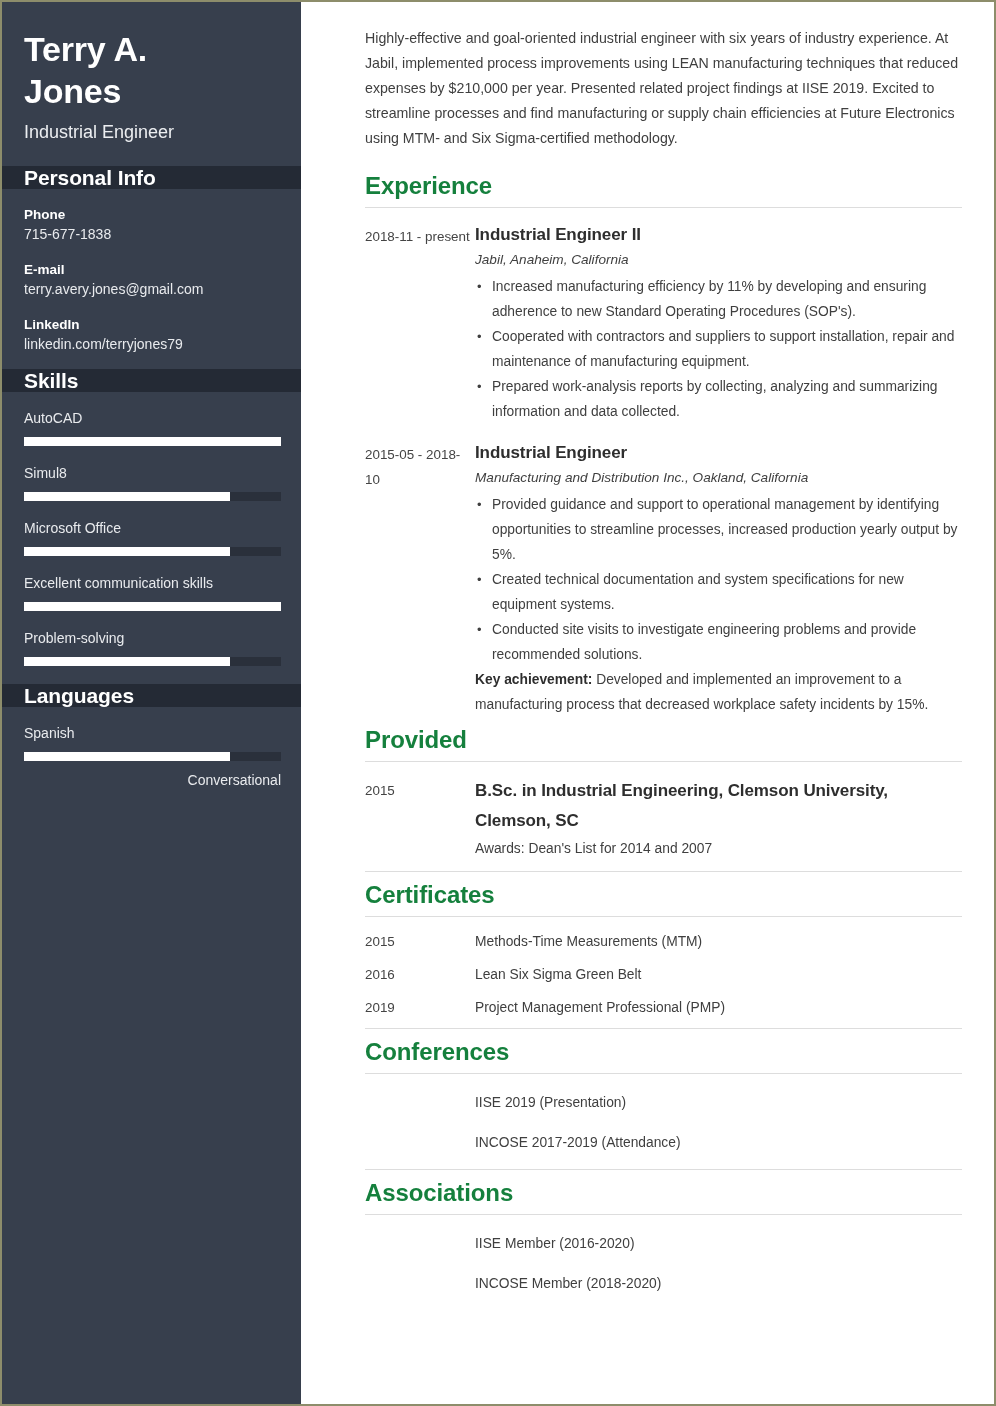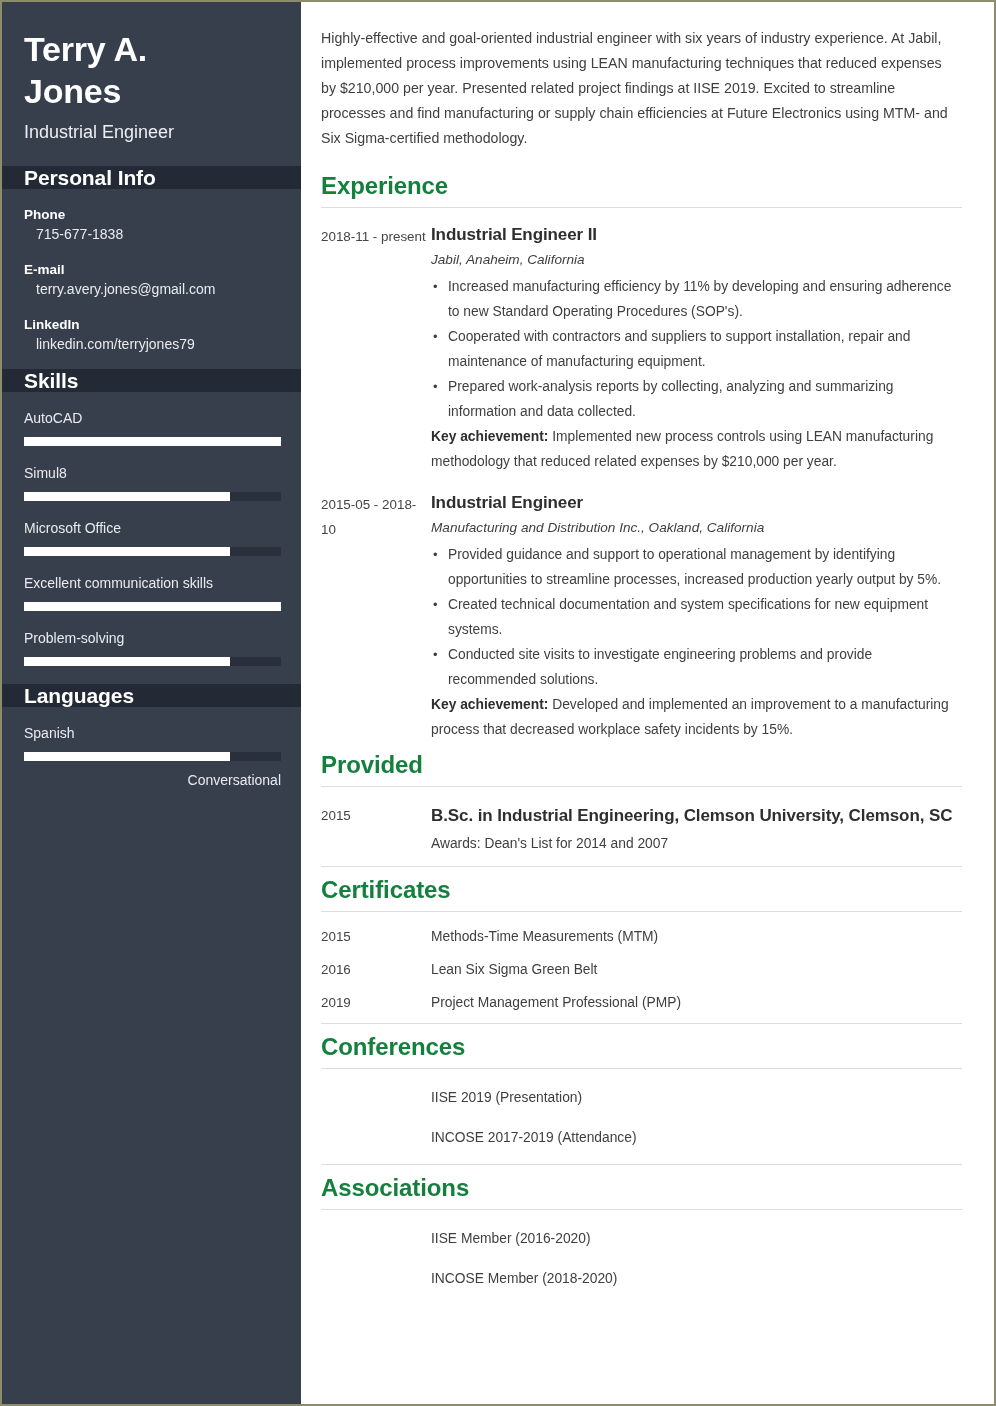--- a/index.html
+++ b/index.html
@@ -134,6 +134,7 @@
     padding: 24px 32px 30px 20px;
     background: #ffffff;
     color: #3b3b3b;
+    margin-left: 44px;
   }
 
   .summary {

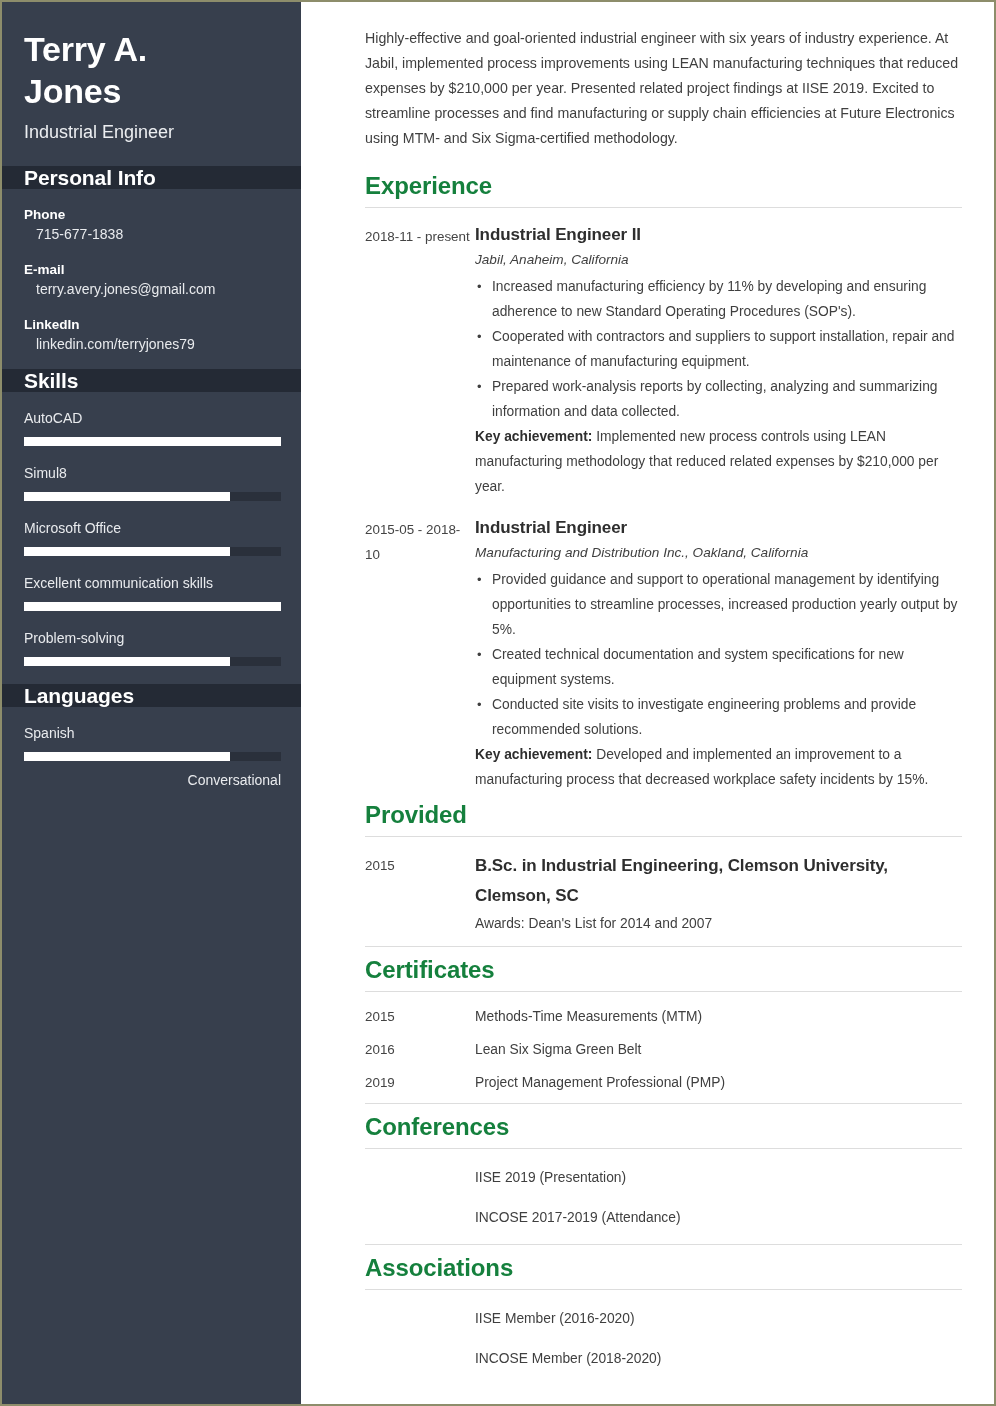--- a/index.html
+++ b/index.html
@@ -92,7 +92,6 @@
     line-height: 21px;
     color: #e9ebee;
     word-break: break-word;
-    margin-left: 12px;
   }
 
   

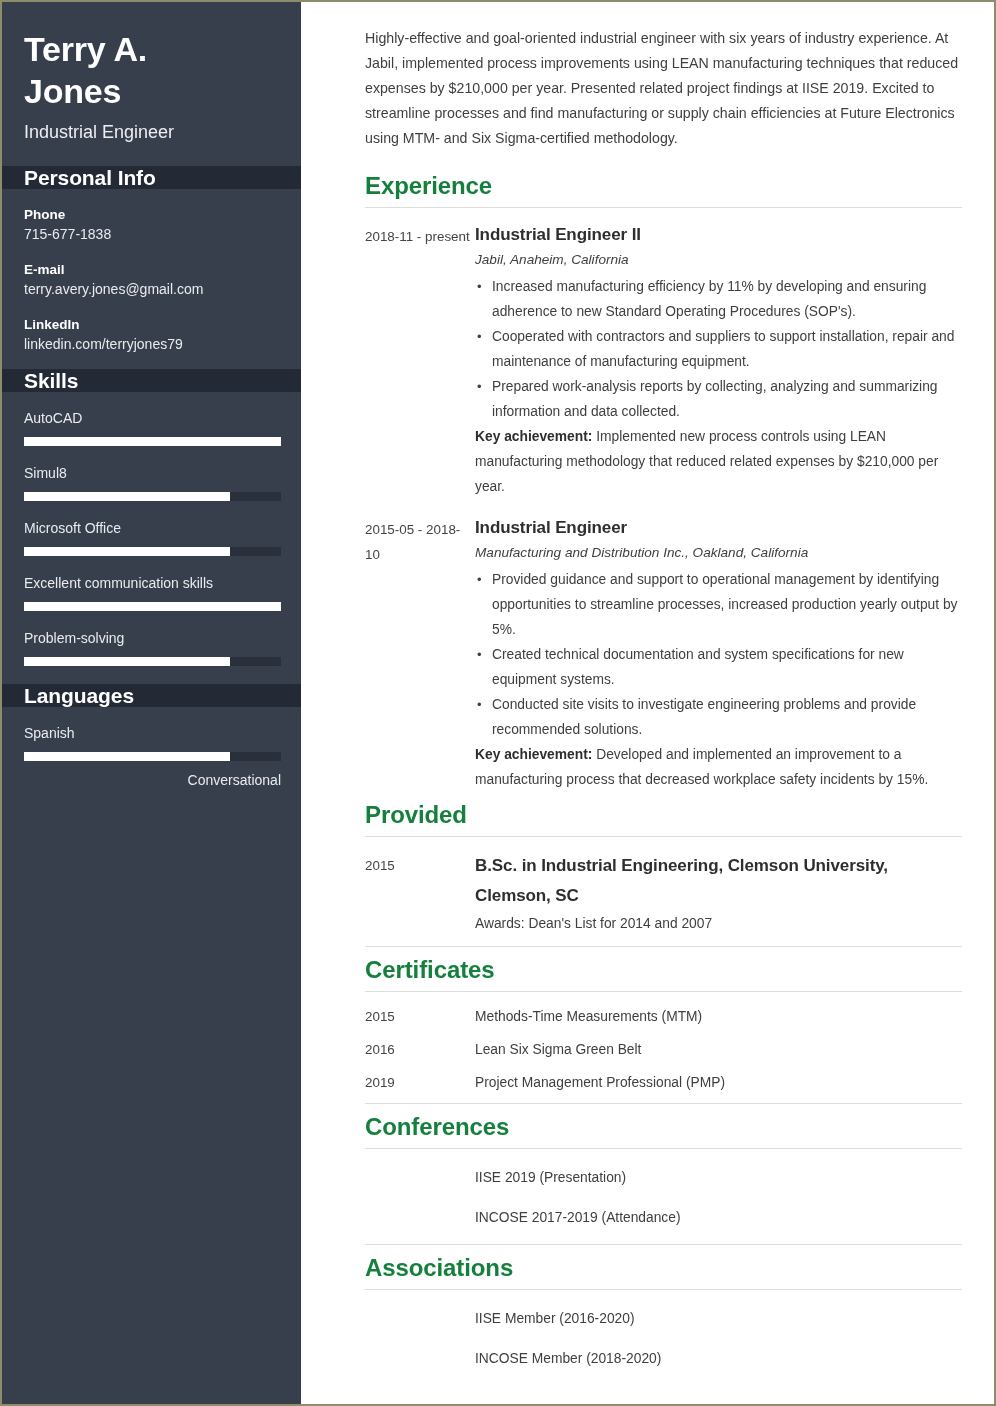--- a/index.html
+++ b/index.html
@@ -363,7 +363,6 @@
                   <li>Cooperated with contractors and suppliers to support installation, repair and maintenance of manufacturing equipment.</li>
                   <li>Prepared work-analysis reports by collecting, analyzing and summarizing information and data collected.</li>
                 </ul>
-                <div class="key-ach"><b>Key achievement:</b> Implemented new process controls using LEAN manufacturing methodology that reduced related expenses by $210,000 per year.</div>
               </div>
             </div>
             <div class="entry">

